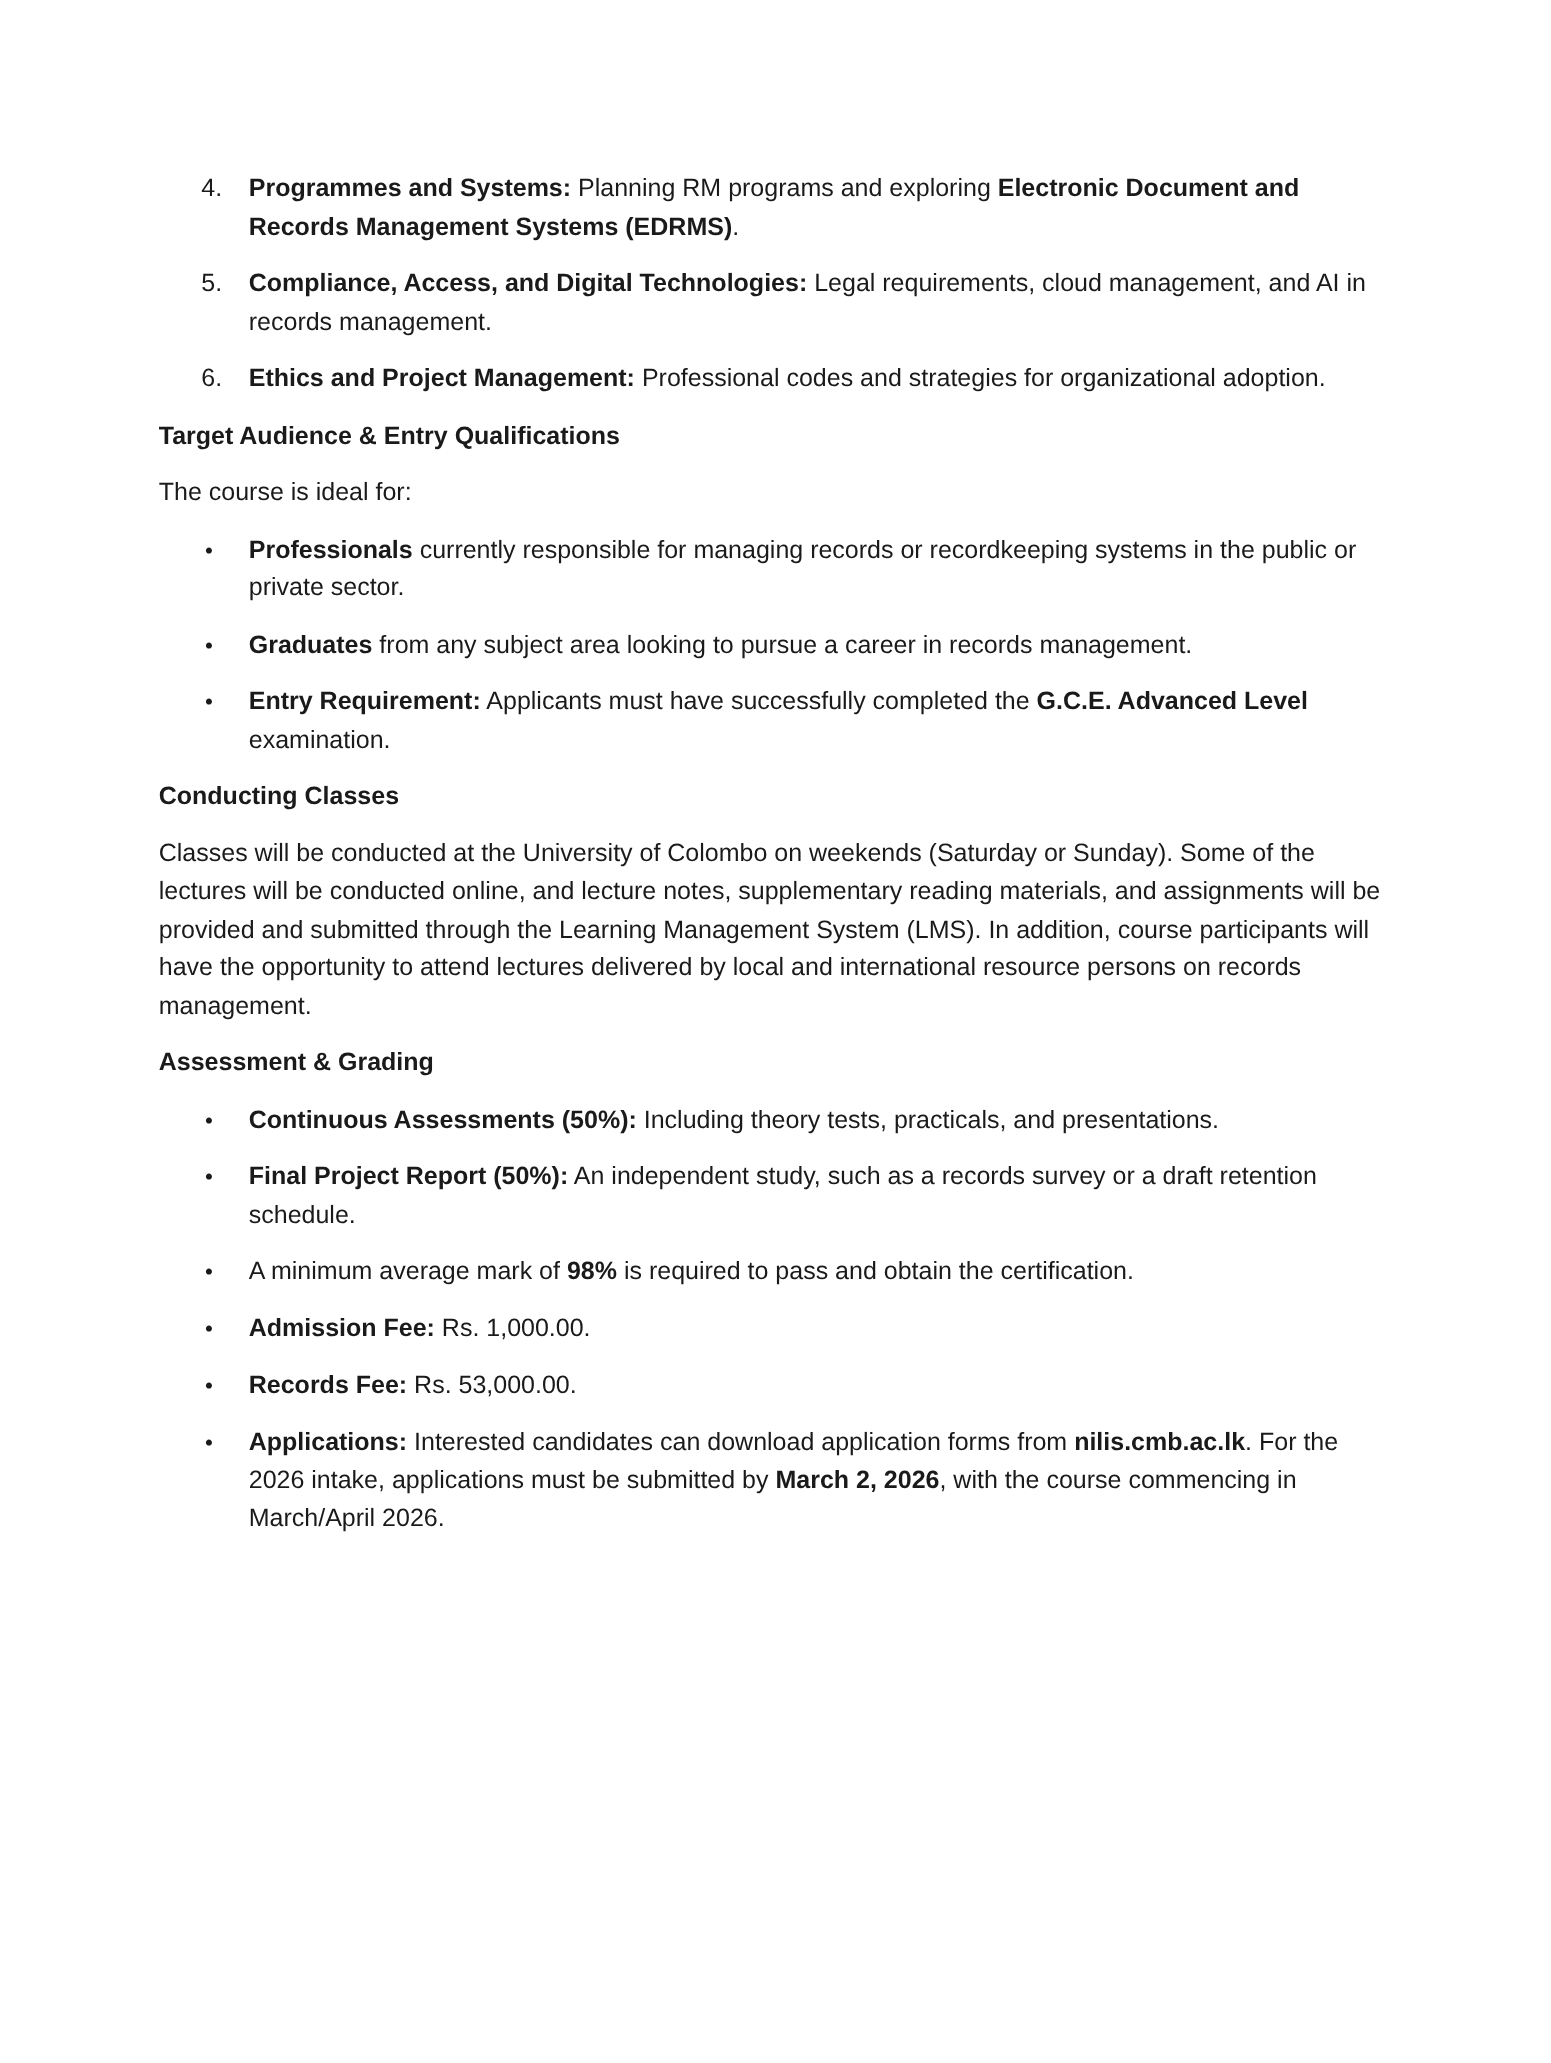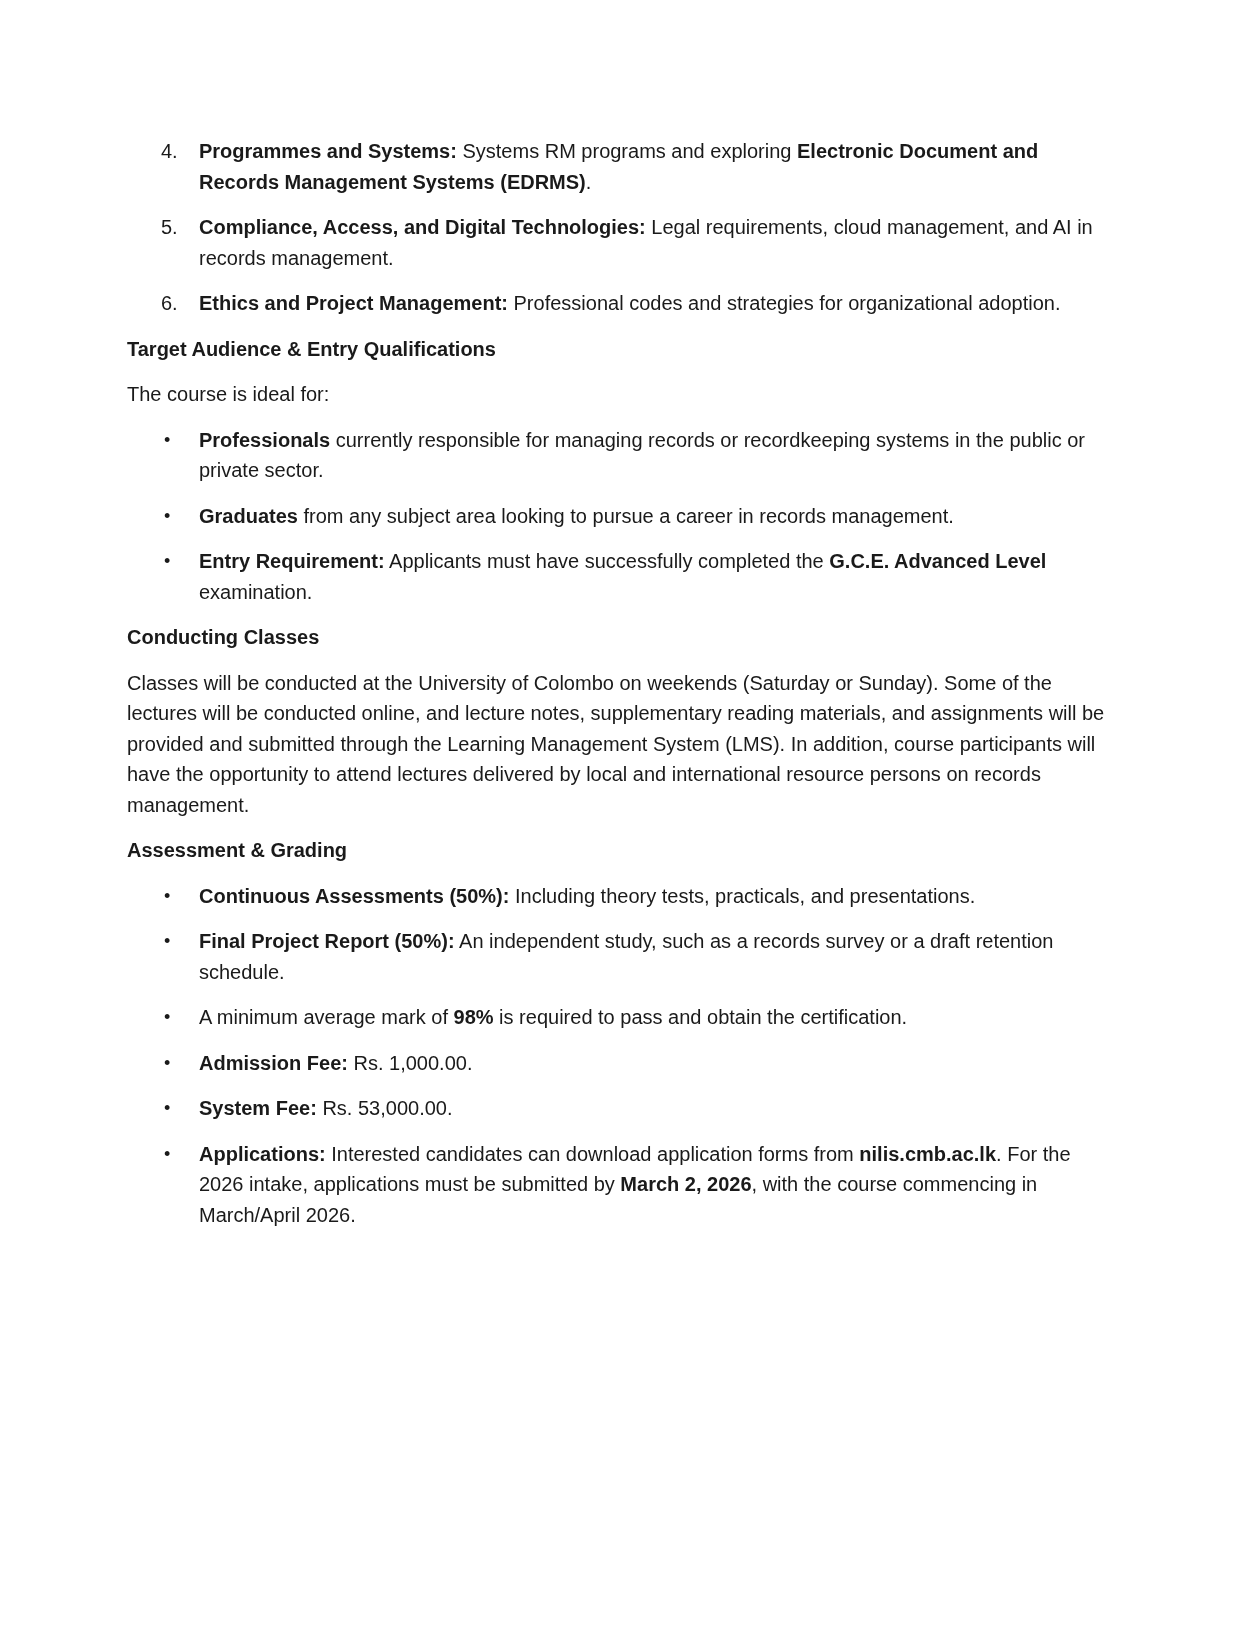--- a/index.html
+++ b/index.html
@@ -52,7 +52,7 @@
   <div class="nlist">
     <div class="nitem">
       <span class="nmark">4.</span>
-      <span class="itext"><span class="b">Programmes and Systems:</span><span> Systems RM programs and exploring </span><span class="b">Electronic Document and Records Management Systems (EDRMS)</span><span>.</span></span>
+      <span class="itext"><span class="b">Programmes and Systems:</span><span> Planning RM programs and exploring </span><span class="b">Electronic Document and Records Management Systems (EDRMS)</span><span>.</span></span>
     </div>
     <div class="nitem">
       <span class="nmark">5.</span>

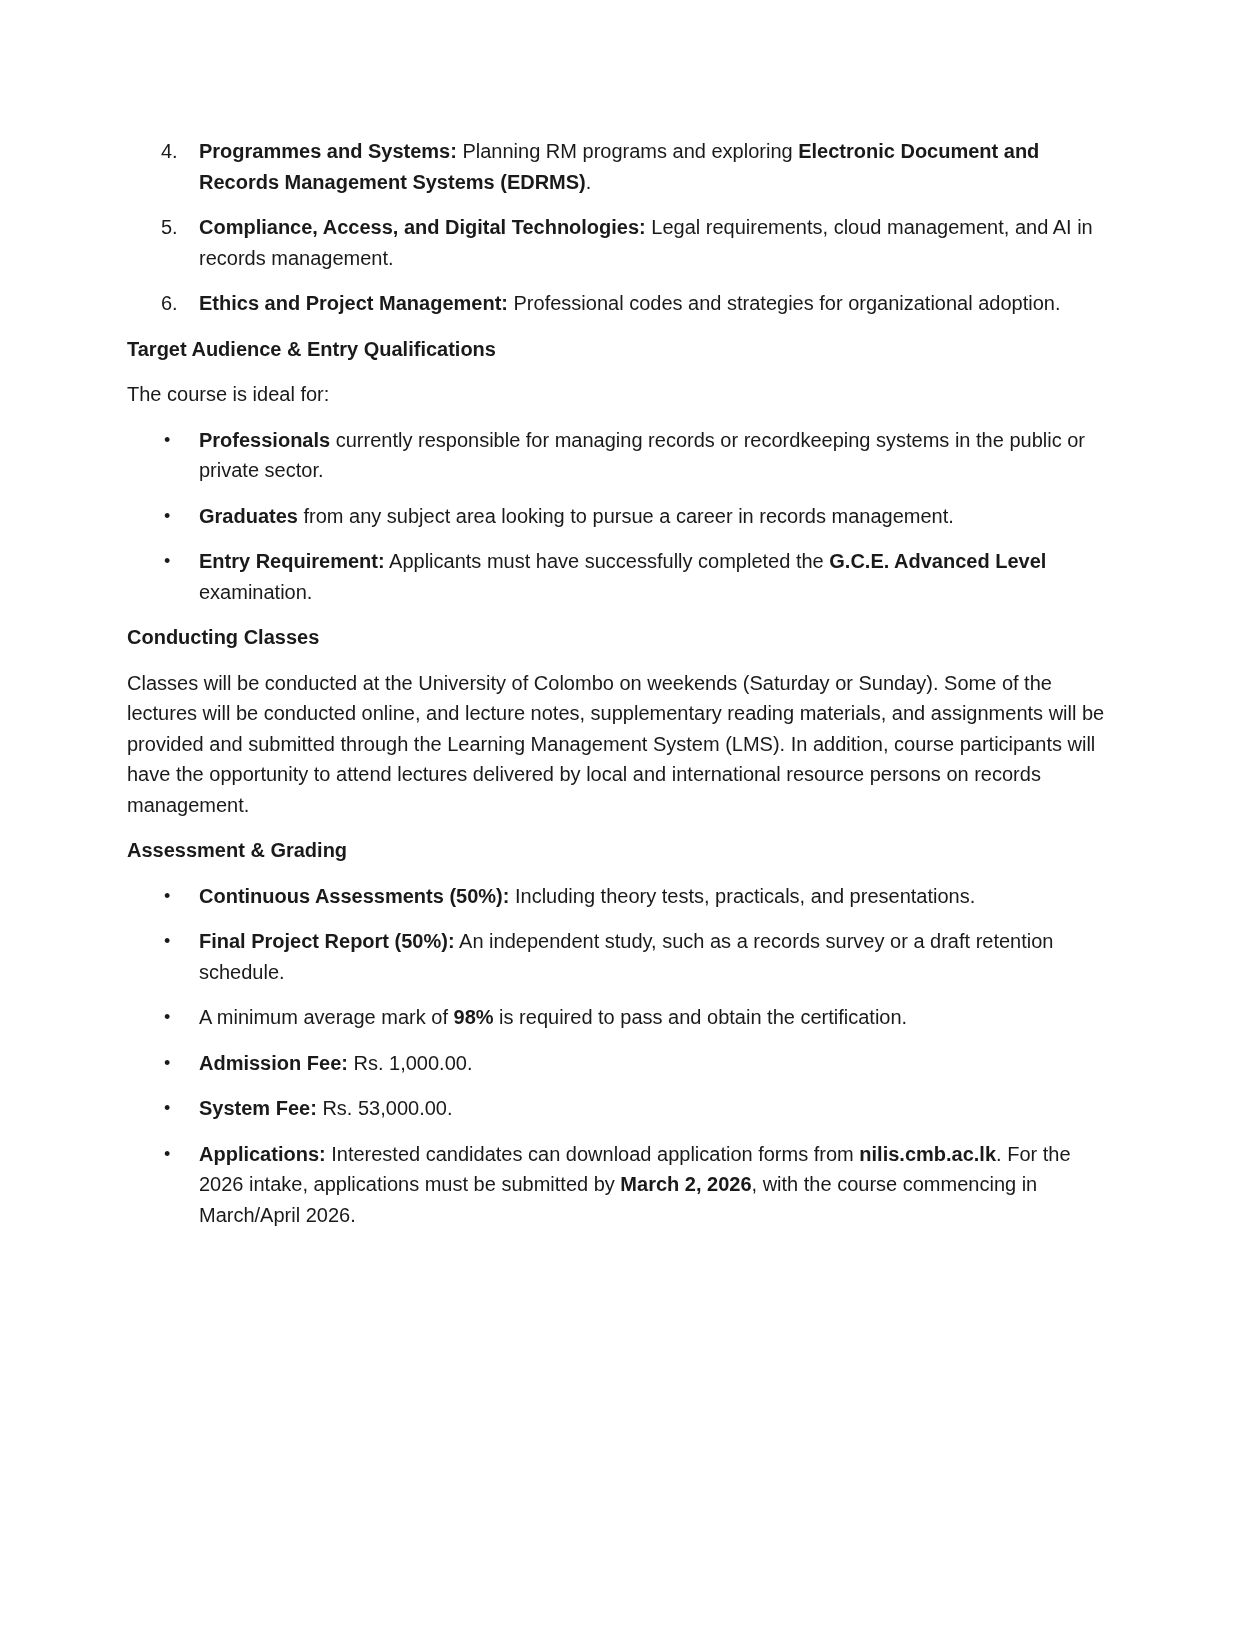--- a/index.html
+++ b/index.html
@@ -113,7 +113,7 @@
     </div>
     <div class="bitem">
       <span class="bmark">•</span>
-      <span class="itext"><span class="b">System Fee:</span><span> Rs. 53,000.00.</span></span>
+      <span class="itext"><span class="b">Records Fee:</span><span> Rs. 53,000.00.</span></span>
     </div>
     <div class="bitem">
       <span class="bmark">•</span>

